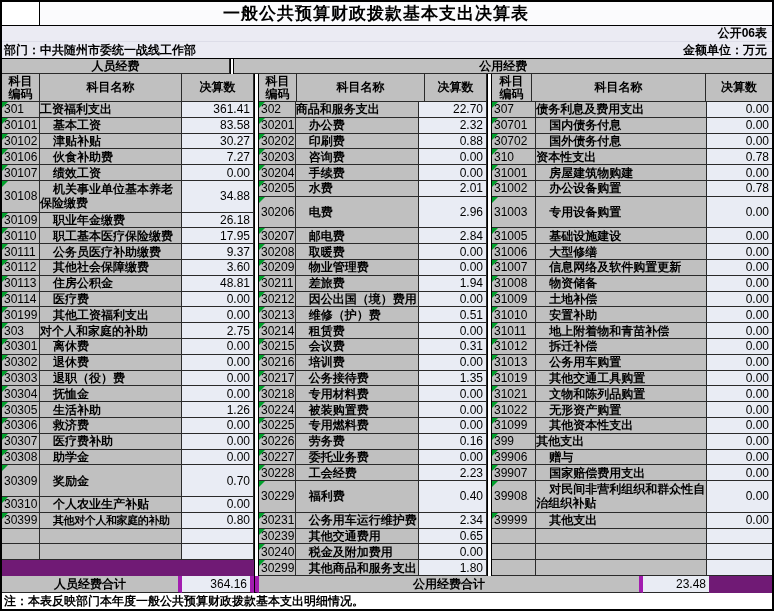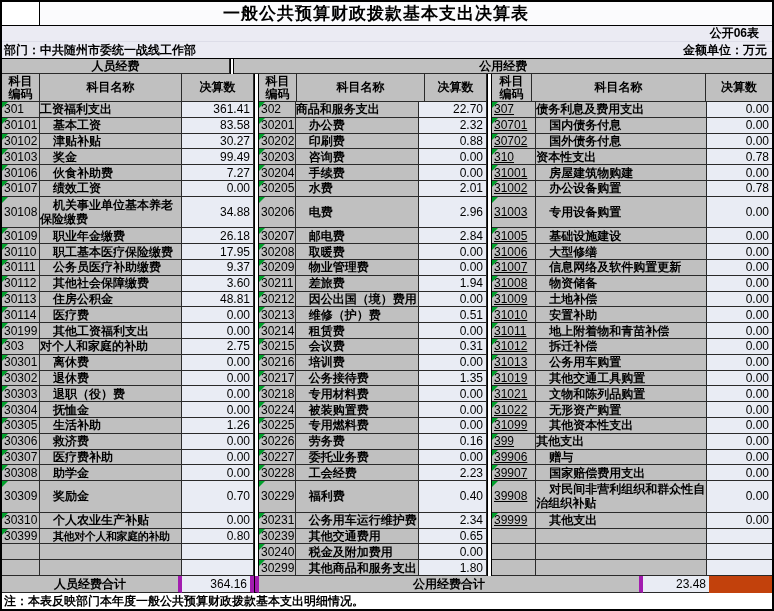--- a/index.html
+++ b/index.html
@@ -6,7 +6,7 @@
   html,body { width:774px; height:611px; }
   body { font-family:"Liberation Sans", sans-serif; background:#EBEBF3; }
 
-  .sheet { width:774px; height:611px; border:2px solid #000; background:#c2410c; overflow:hidden; }
+  .sheet { width:774px; height:611px; border:2px solid #000; background:#701a75; overflow:hidden; }
 
   
   .toprow { display:flex; height:24px; }

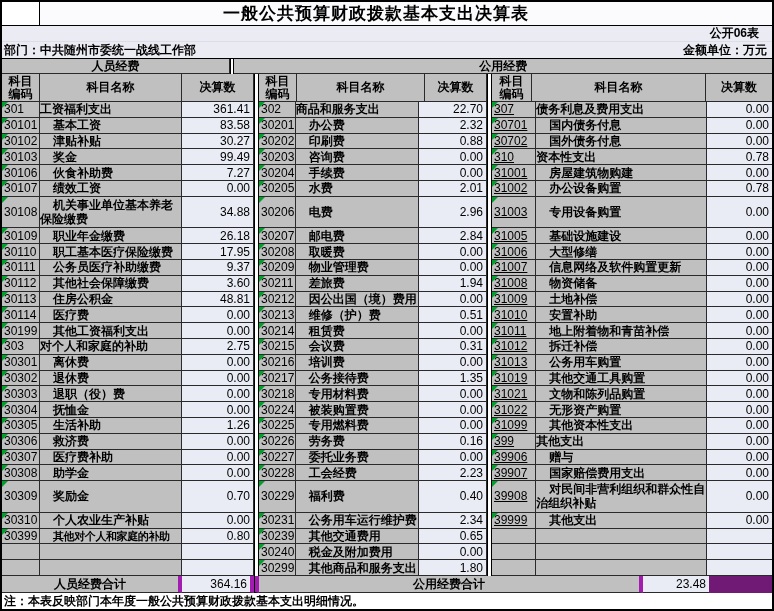--- a/index.html
+++ b/index.html
@@ -17,7 +17,7 @@
 
   .inforow { height:16px; font-size:12px; font-weight:bold; color:#000;
              display:flex; align-items:center; background:#EBEBF3; }
-  .inforow.r1 { justify-content:flex-end; padding-right:13px; border-bottom:1px solid #DDDDE8; }
+  .inforow.r1 { justify-content:flex-end; padding-right:5px; border-bottom:1px solid #DDDDE8; }
   .inforow.r2 { justify-content:space-between; padding:0 5px 0 2px; }
 
   

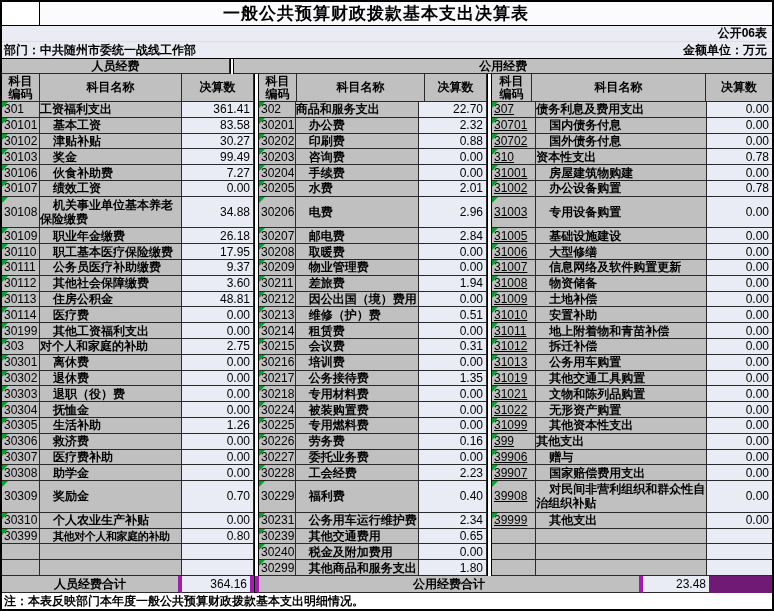--- a/index.html
+++ b/index.html
@@ -49,7 +49,7 @@
   .row.tall { height:31.6px; }
   .cell { border-right:1px solid #2a2a2a; border-bottom:1px solid #2a2a2a; overflow:hidden; font-size:12px; color:#000; }
   .c-code { background:#C0C0C0; position:relative; display:flex; align-items:center; padding-left:2px; }
-  .gl .c-code, .gm .c-code { width:38px; } .gr .c-code { width:45px;text-decoration:underline; }
+  .gl .c-code, .gm .c-code { width:38px; } .gr .c-code { width:45px; }
   .c-name { background:#C0C0C0; display:flex; align-items:center; font-weight:bold; }
   .gl .c-name { width:142px; } .gm .c-name { width:128px; } .gr .c-name { width:174px; }
   .c-name .nm { display:block; width:100%; line-height:14px; white-space:nowrap; }

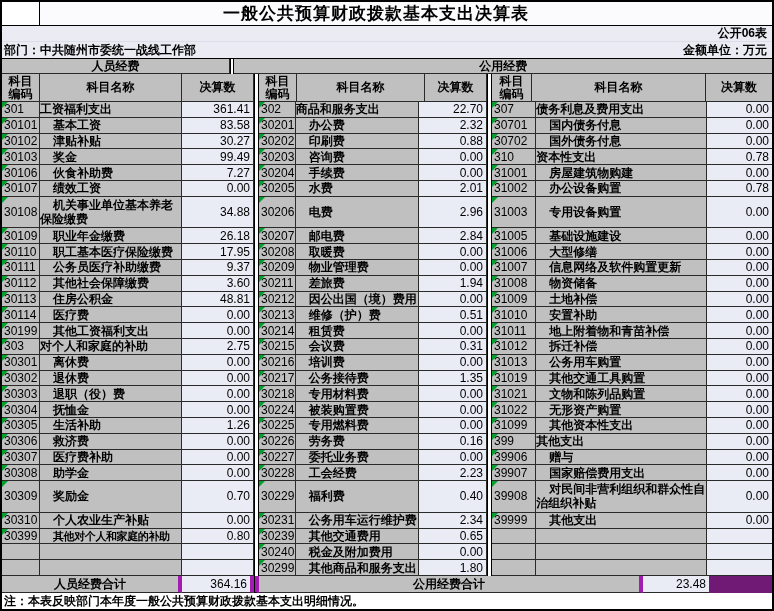--- a/index.html
+++ b/index.html
@@ -156,16 +156,6 @@
         <div class="row">
           <div class="cell c-code">
             <span class="tri"></span>
-            <span>30103</span>
-          </div>
-          <div class="cell c-name sub">
-            <span class="nm">奖金</span>
-          </div>
-          <div class="cell c-val">99.49</div>
-        </div>
-        <div class="row">
-          <div class="cell c-code">
-            <span class="tri"></span>
             <span>30106</span>
           </div>
           <div class="cell c-name sub">

